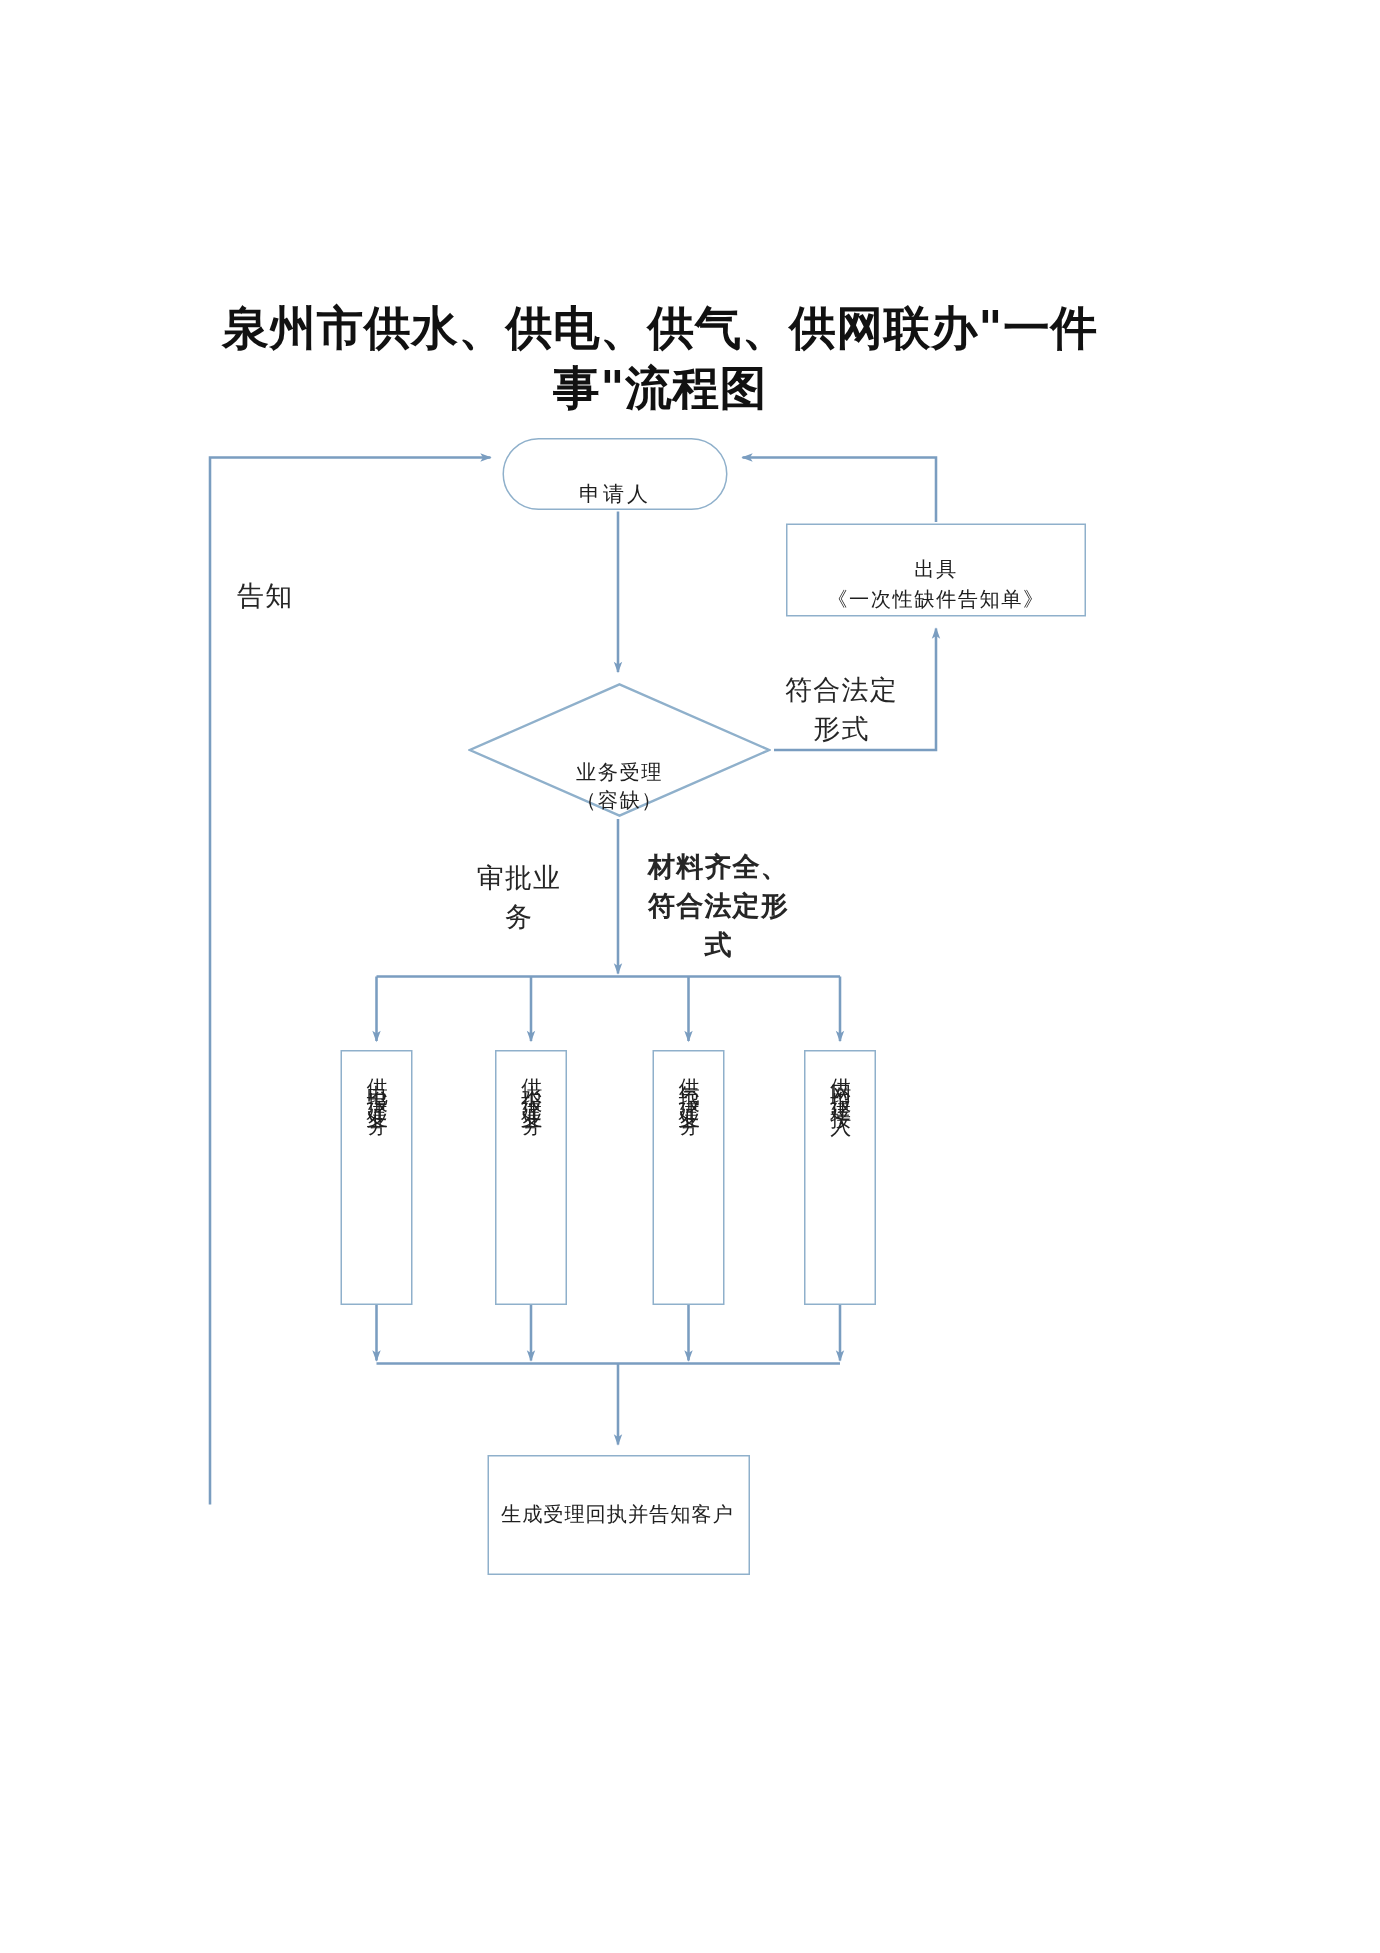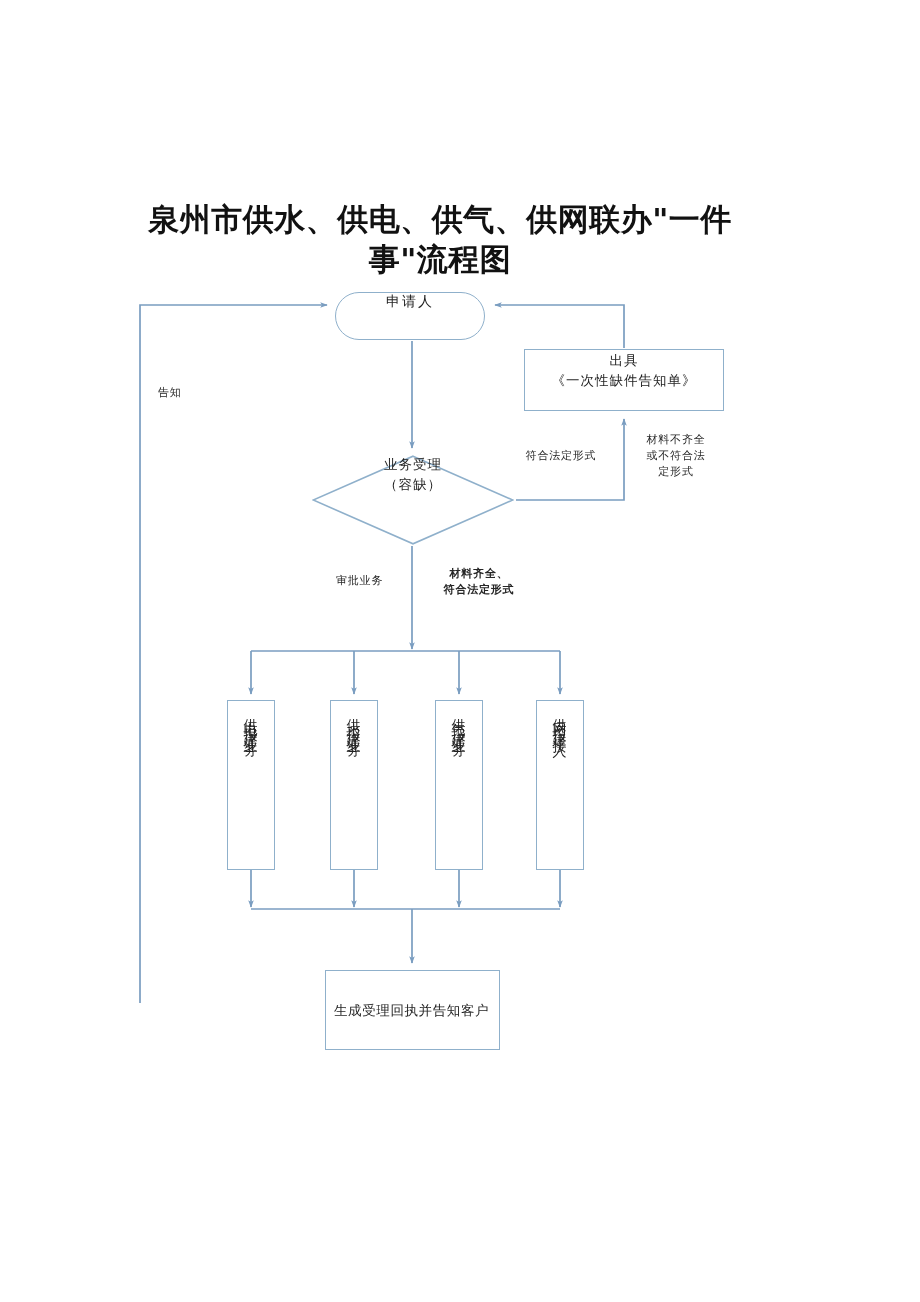--- a/index.html
+++ b/index.html
@@ -46,7 +46,7 @@
     background:#ffffff;
     border:1.4px solid #8fb0cb;
     display:flex;
-    align-items:flex-start;
+    align-items:flex-end;
     justify-content:center;
     text-align:center;
     color:#1f1f1f;

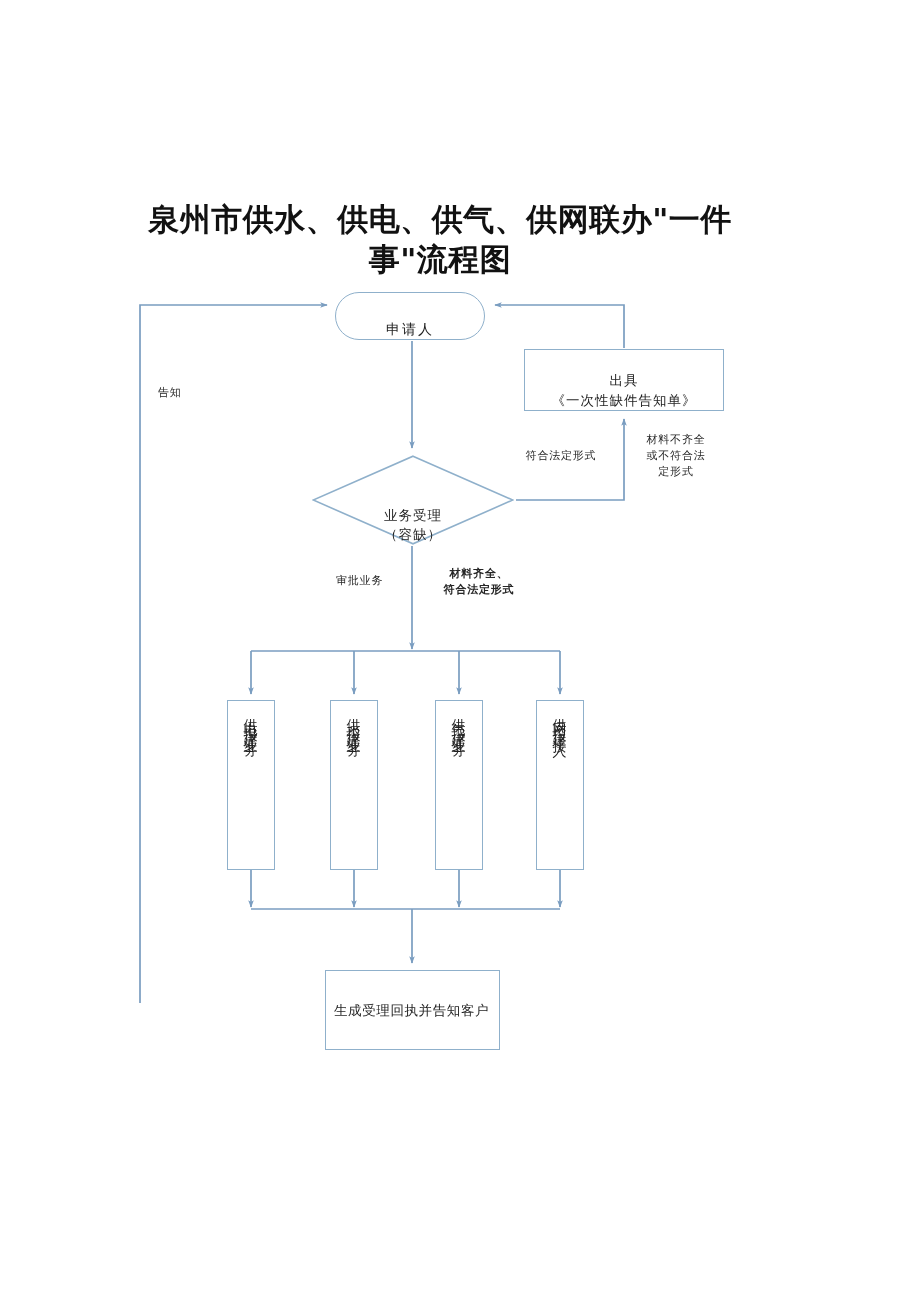--- a/index.html
+++ b/index.html
@@ -136,7 +136,7 @@
   .elabel{
     position:absolute;
     font-family:"DejaVu Serif","Liberation Serif",serif;
-    font-size:11px;
+    font-size:18px;
     line-height:1.45;
     letter-spacing:0.8px;
     color:#262626;

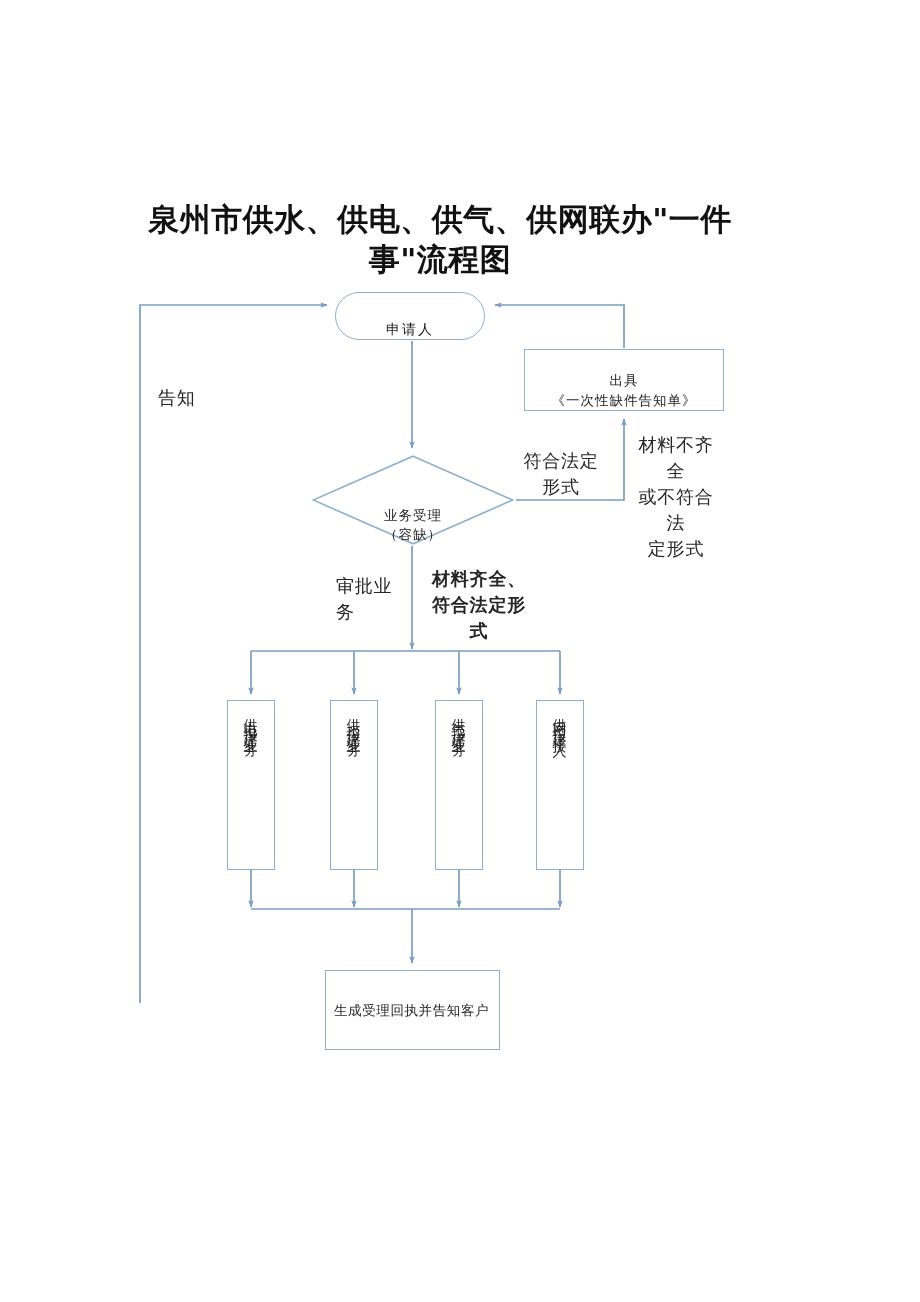--- a/index.html
+++ b/index.html
@@ -236,9 +236,6 @@
 
   <div class="elabel" id="lbl-inform">告知</div>
   <div class="elabel" id="lbl-onetime">符合法定形式</div>
-  <div class="elabel" id="lbl-incomplete">材料不齐全
-或不符合法
-定形式</div>
   <div class="elabel" id="lbl-approve">审批业务</div>
   <div class="elabel" id="lbl-complete">材料齐全、
 符合法定形式</div>

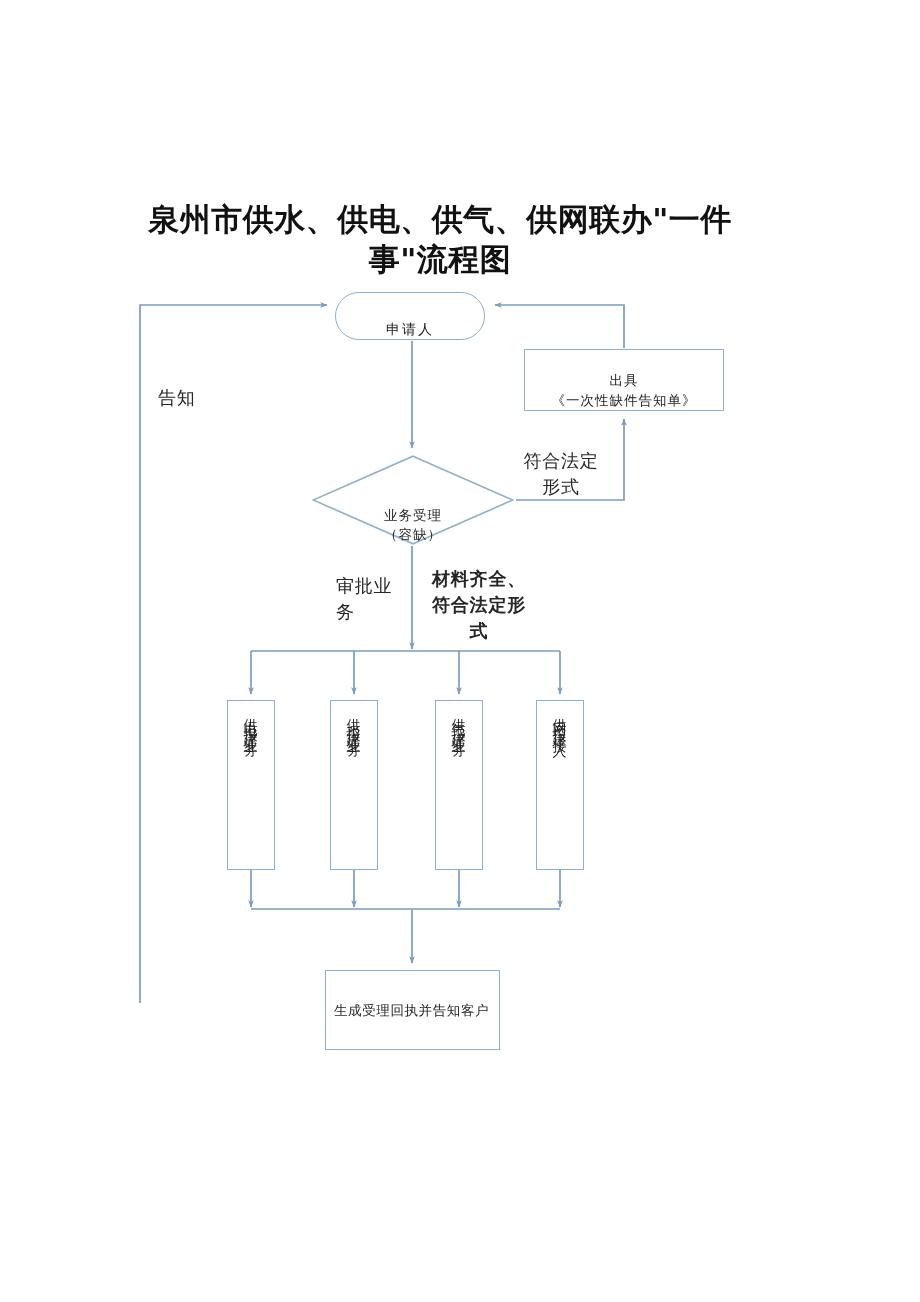--- a/index.html
+++ b/index.html
@@ -146,7 +146,7 @@
   #lbl-inform   {left:158px; top:385px;  width:60px; text-align:left;}
   #lbl-onetime  {left:516px; top:448px;  width:90px;}
   #lbl-incomplete{left:630px; top:432px; width:92px;}
-  #lbl-approve  {left:336px; top:573px;  width:68px; text-align:left;}
+  #lbl-approve  {left:312px; top:573px;  width:68px; text-align:center;}
   #lbl-complete {left:424px; top:566px;  width:110px;font-weight:bold;}
 </style>
 </head>

